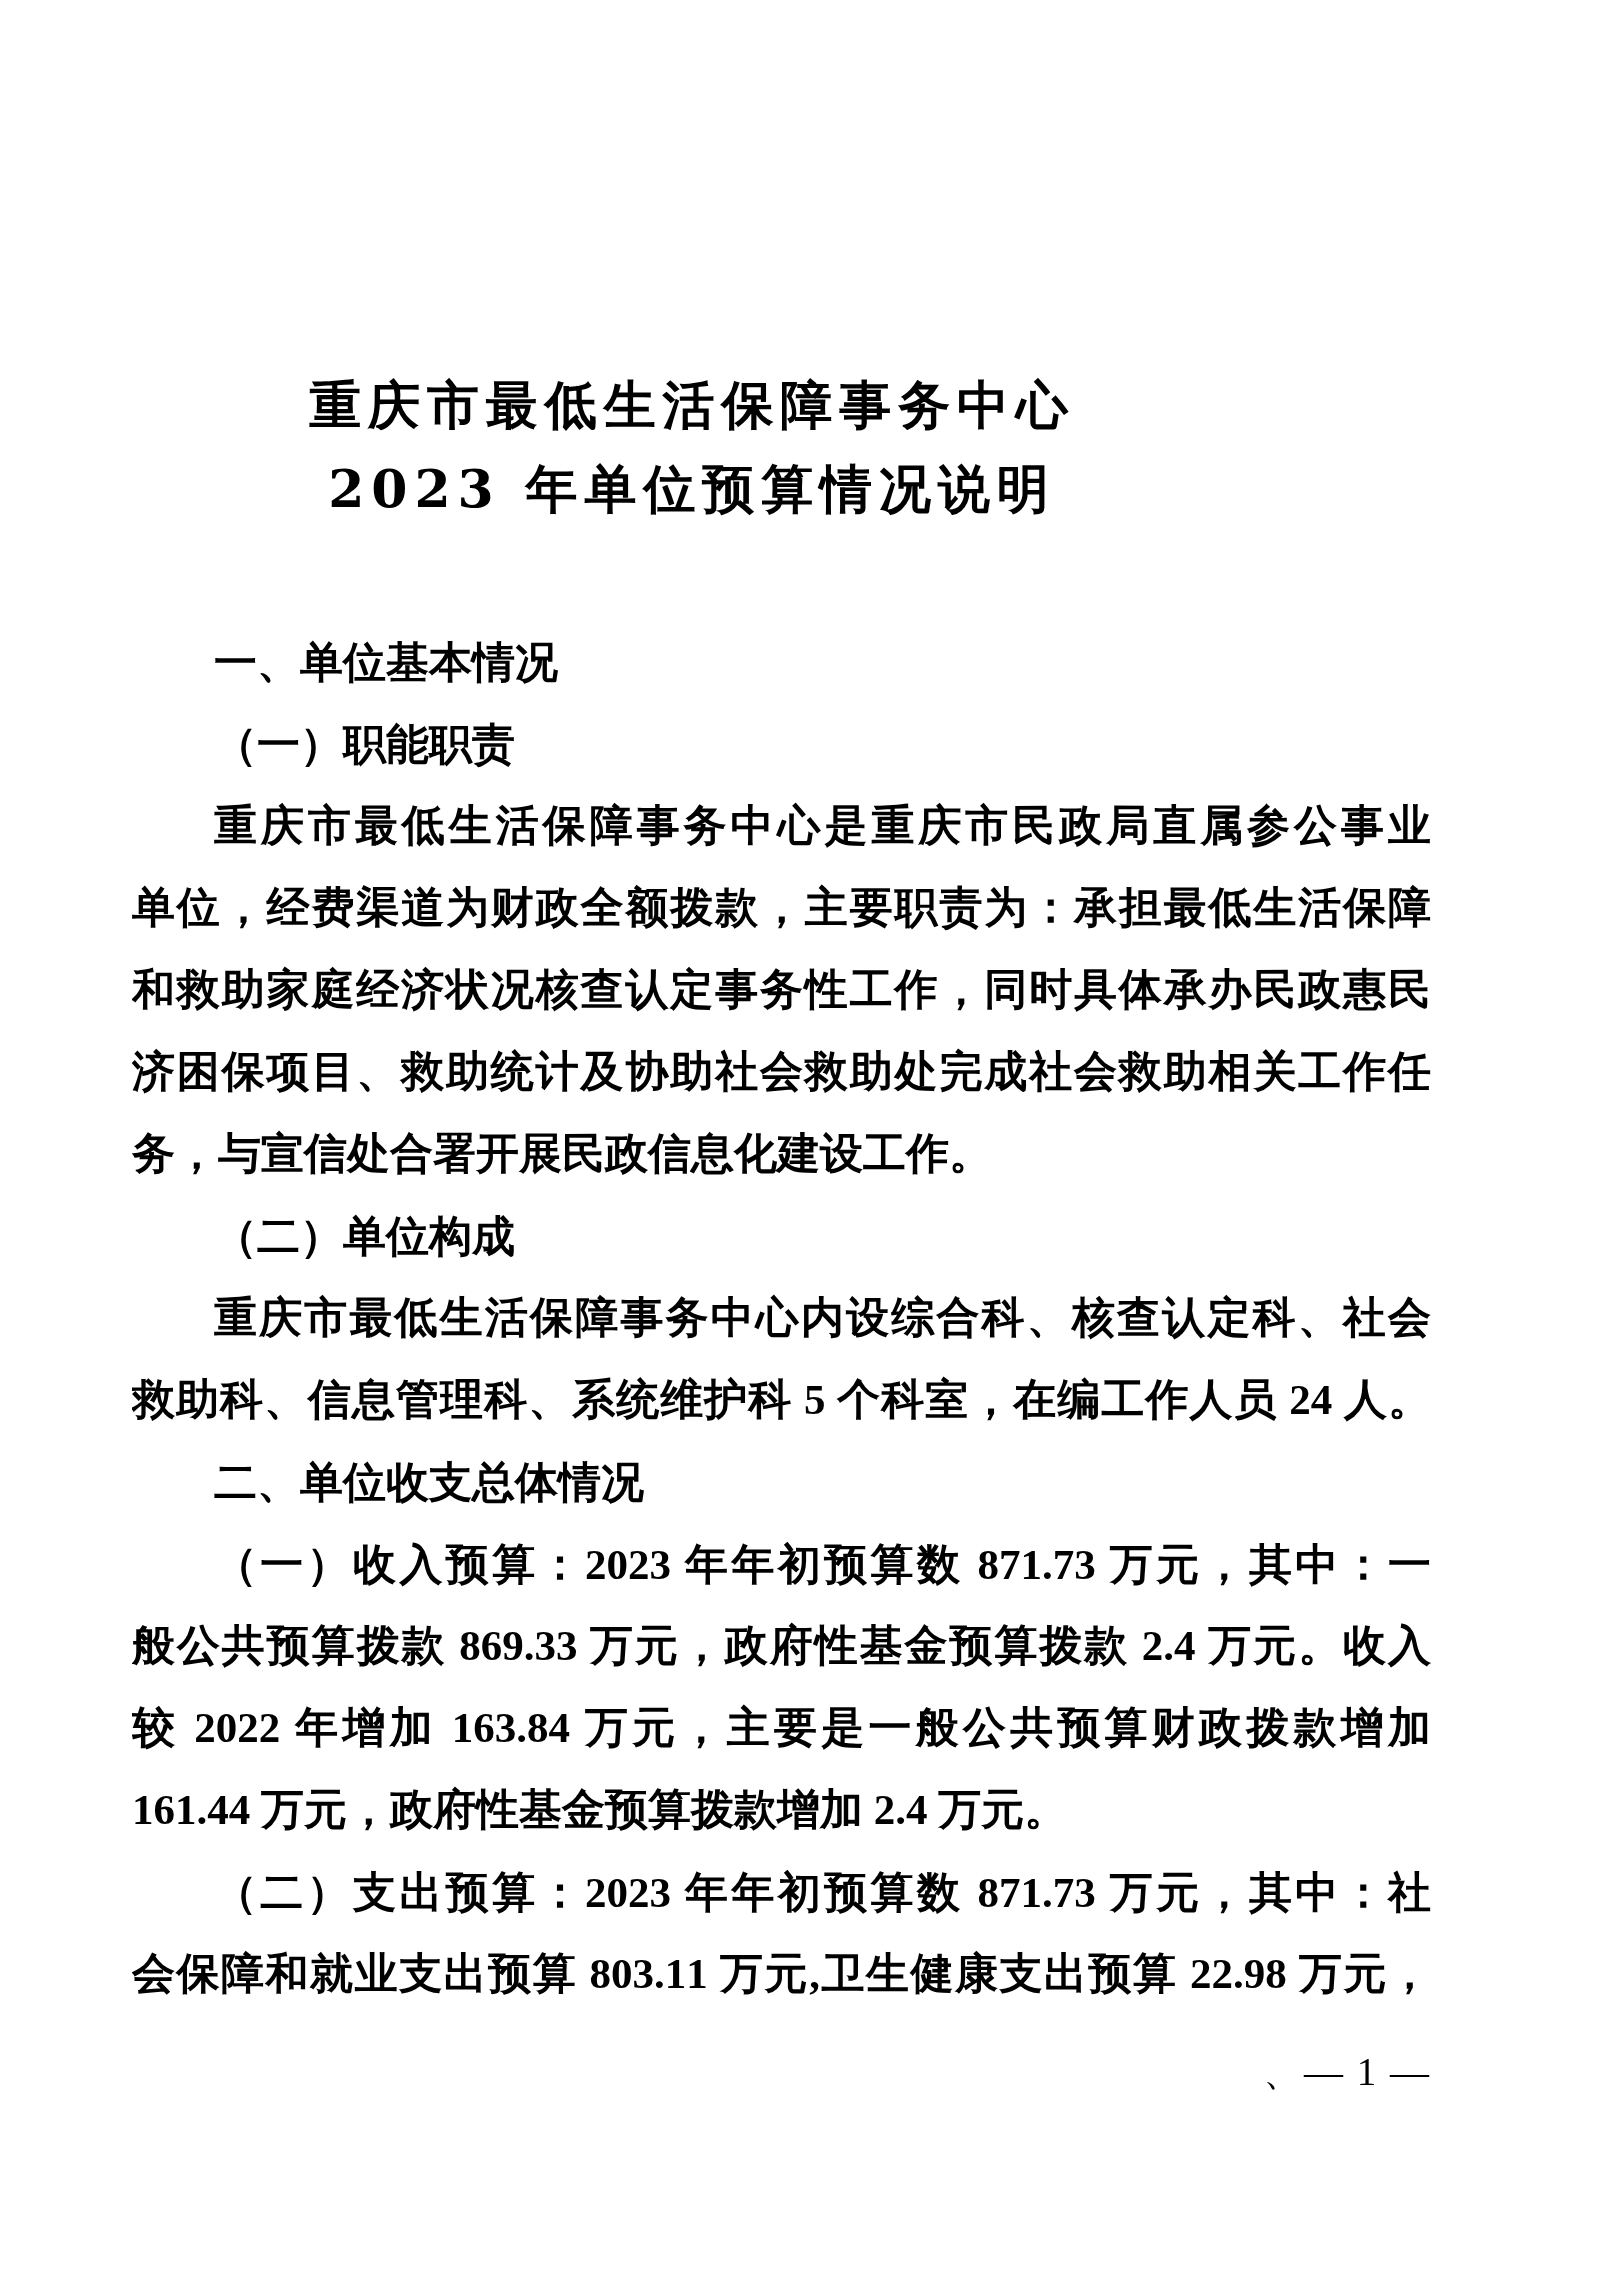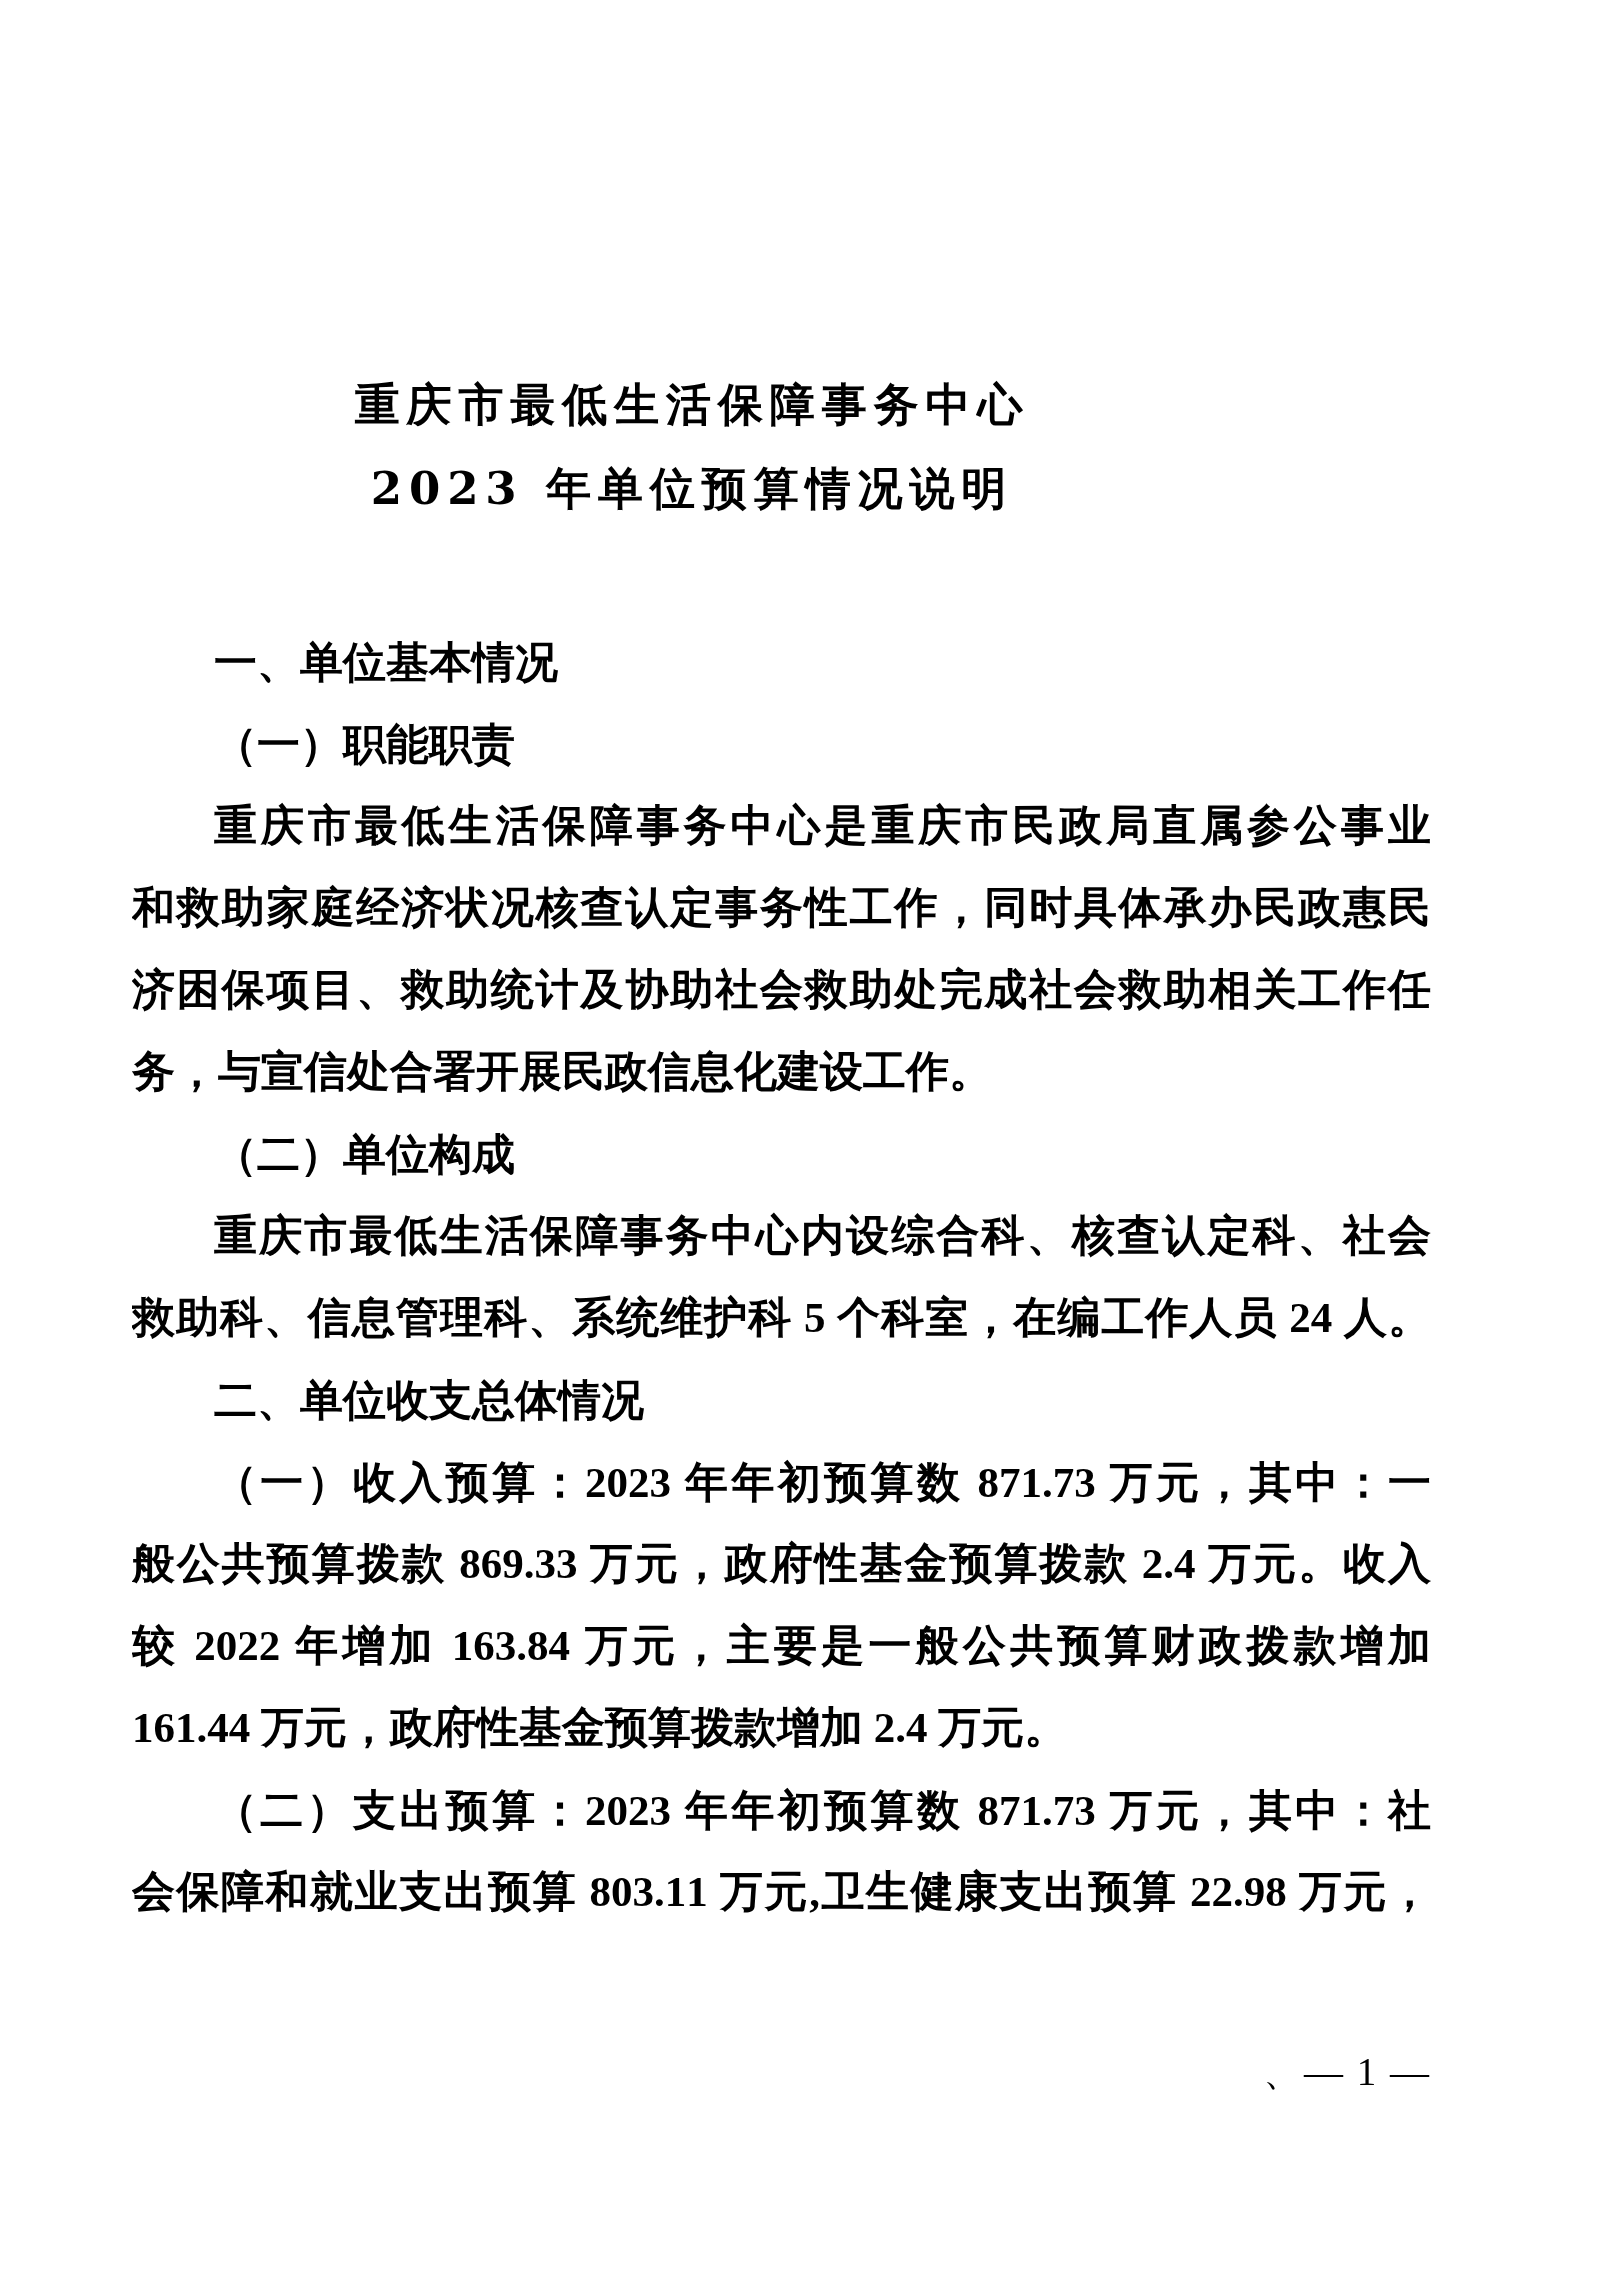--- a/index.html
+++ b/index.html
@@ -15,7 +15,7 @@
     text-align:center;
     font-family:"DejaVu Serif","Liberation Serif",serif;
     font-weight:700;
-    font-size:45px;line-height:84px;letter-spacing:6.9px;
+    font-size:52px;line-height:84px;letter-spacing:6.9px;
   }
   .content{
     position:absolute;top:621px;left:132px;width:1299px;

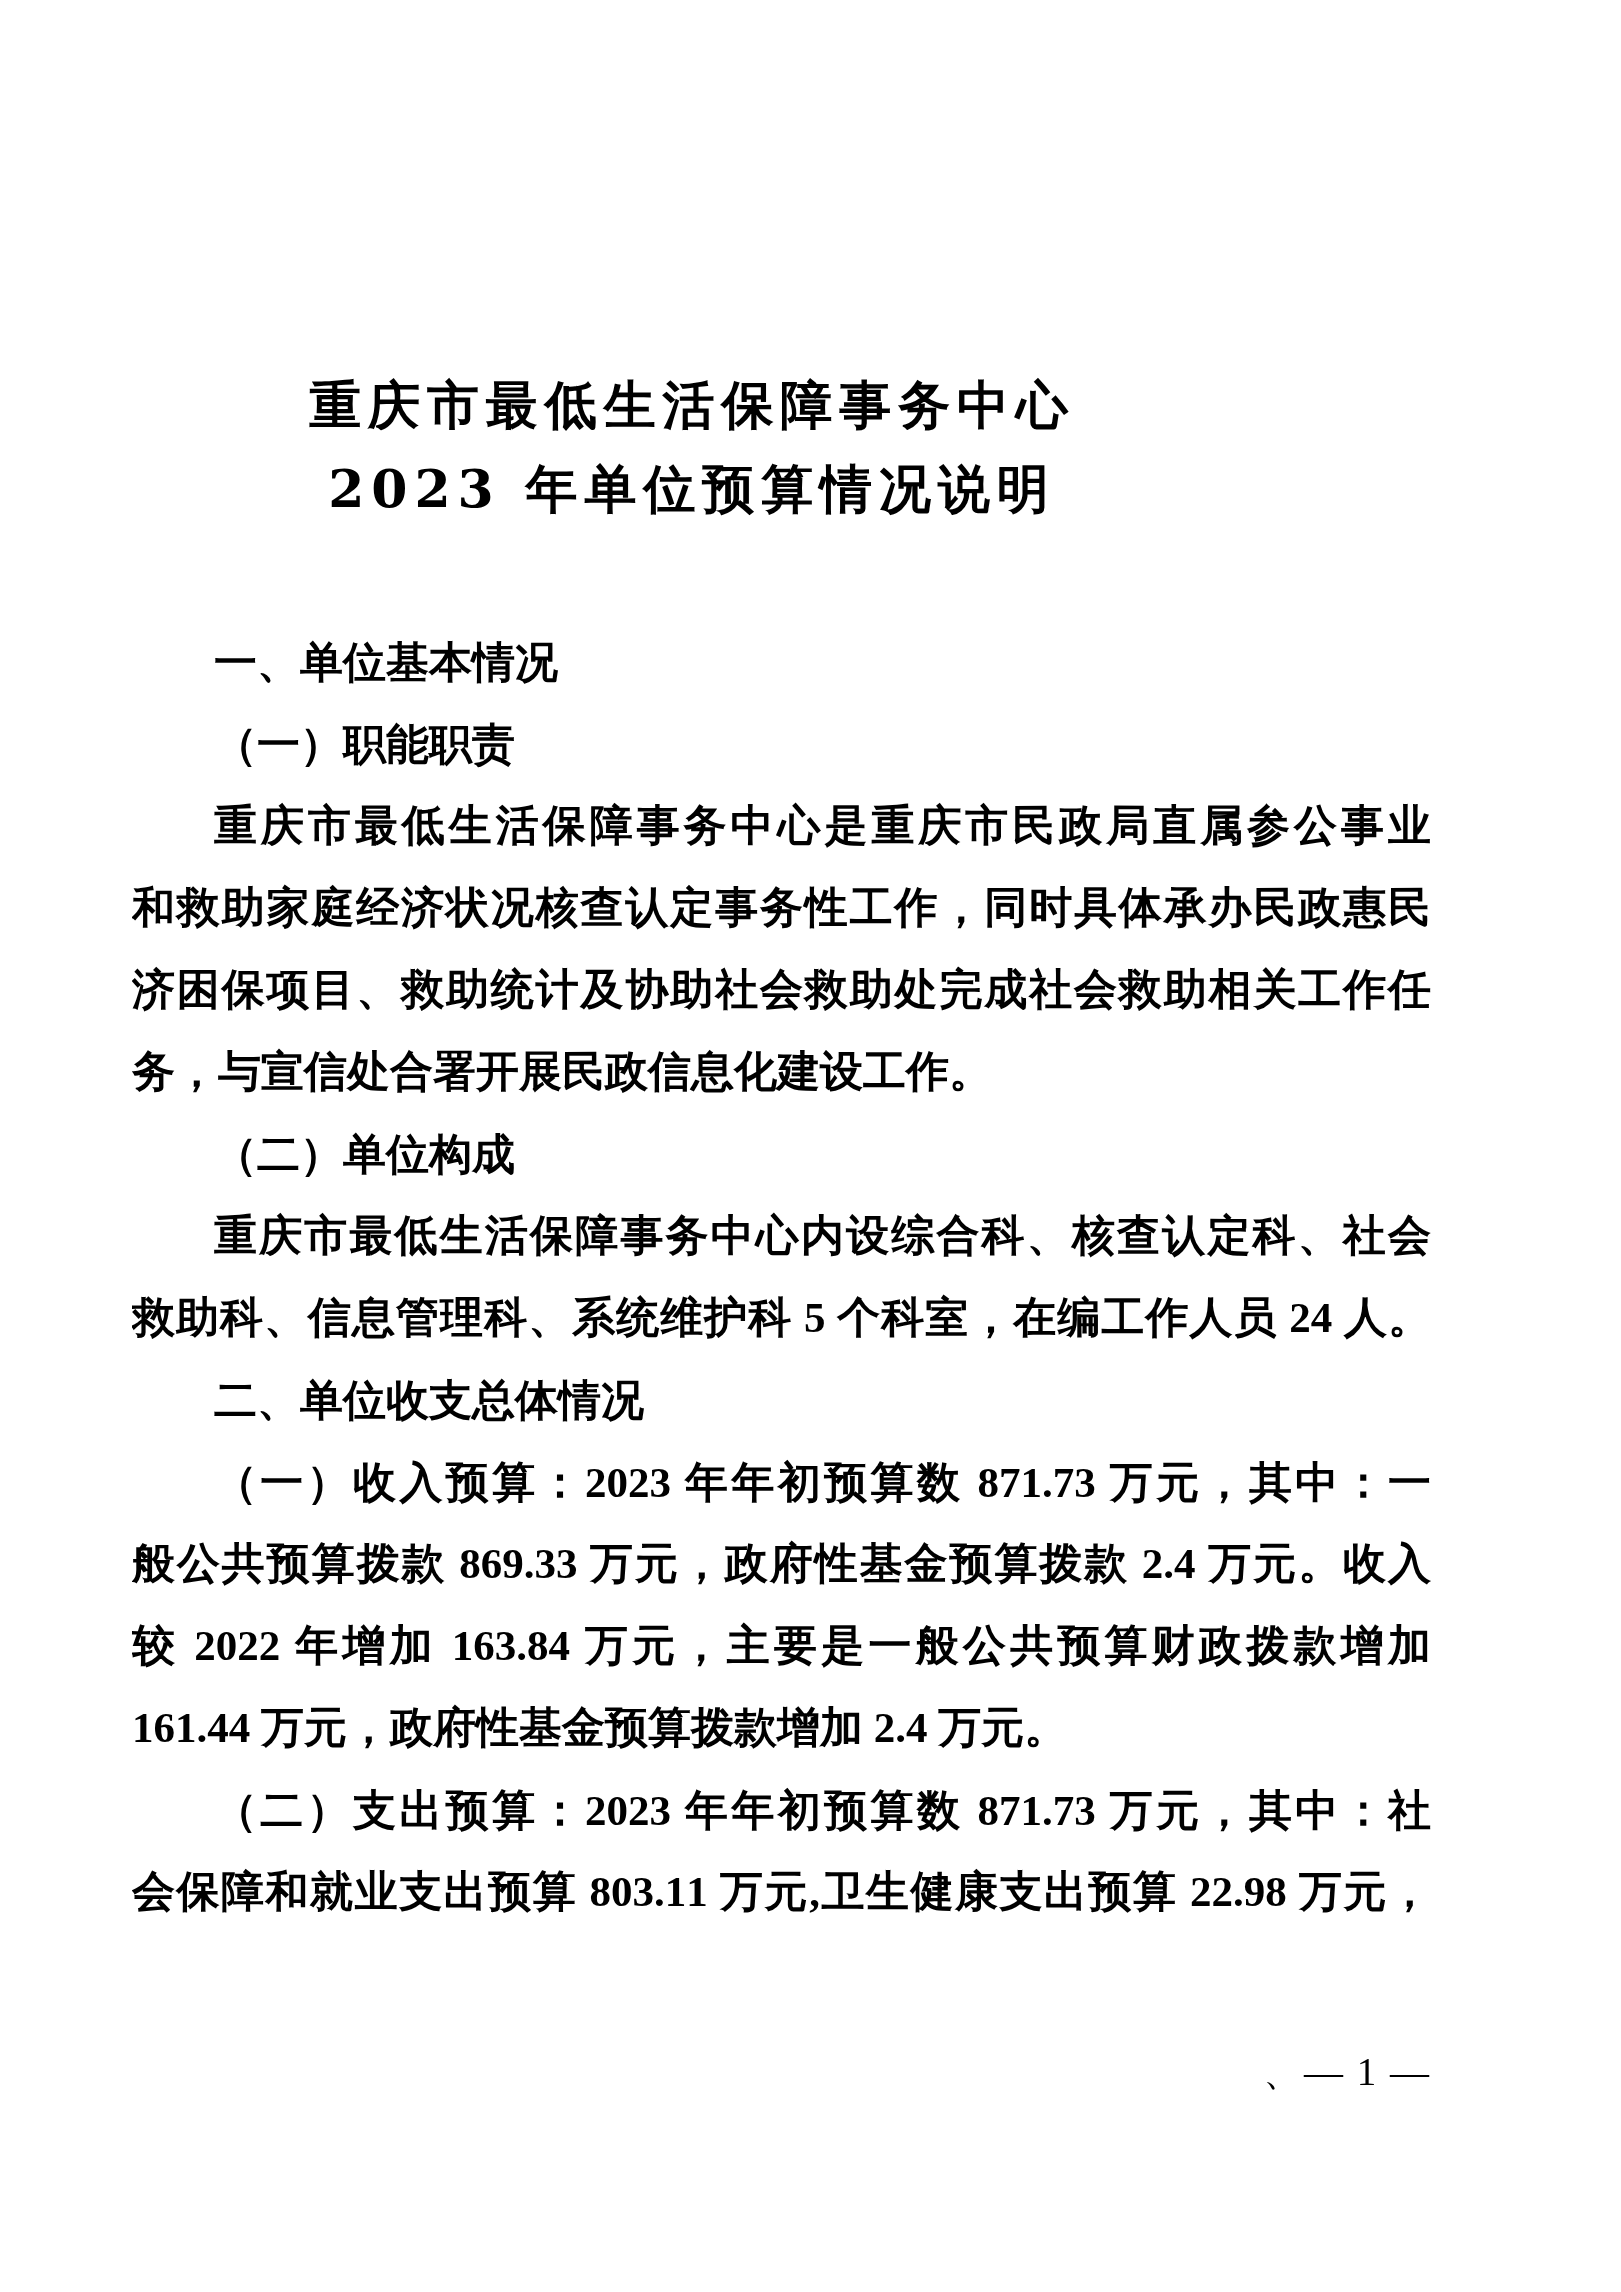--- a/index.html
+++ b/index.html
@@ -60,6 +60,7 @@
       <div class="line h1 ind">一、单位基本情况</div>
       <div class="line h2 ind">（一）职能职责</div>
       <div class="line body just ind">重庆市最低生活保障事务中心是重庆市民政局直属参公事业</div>
+      <div class="line body just">单位，经费渠道为财政全额拨款，主要职责为：承担最低生活保障</div>
       <div class="line body just">和救助家庭经济状况核查认定事务性工作，同时具体承办民政惠民</div>
       <div class="line body just">济困保项目、救助统计及协助社会救助处完成社会救助相关工作任</div>
       <div class="line body">务，与宣信处合署开展民政信息化建设工作。</div>

